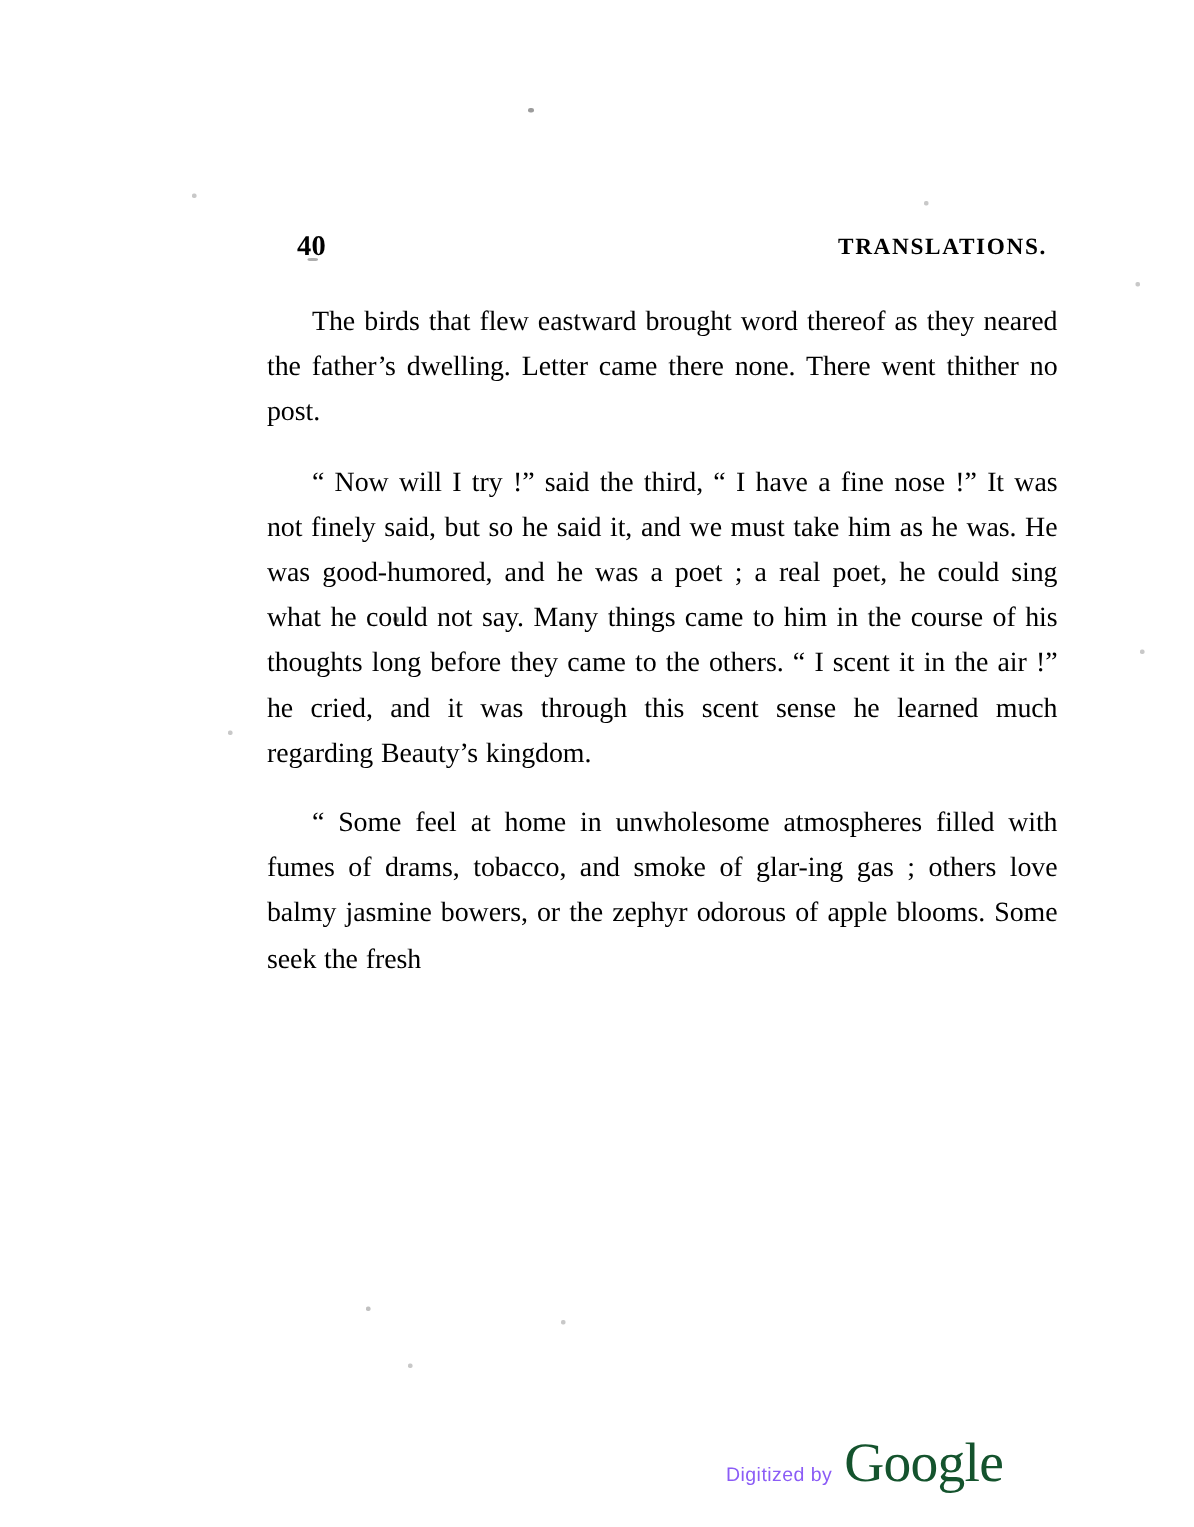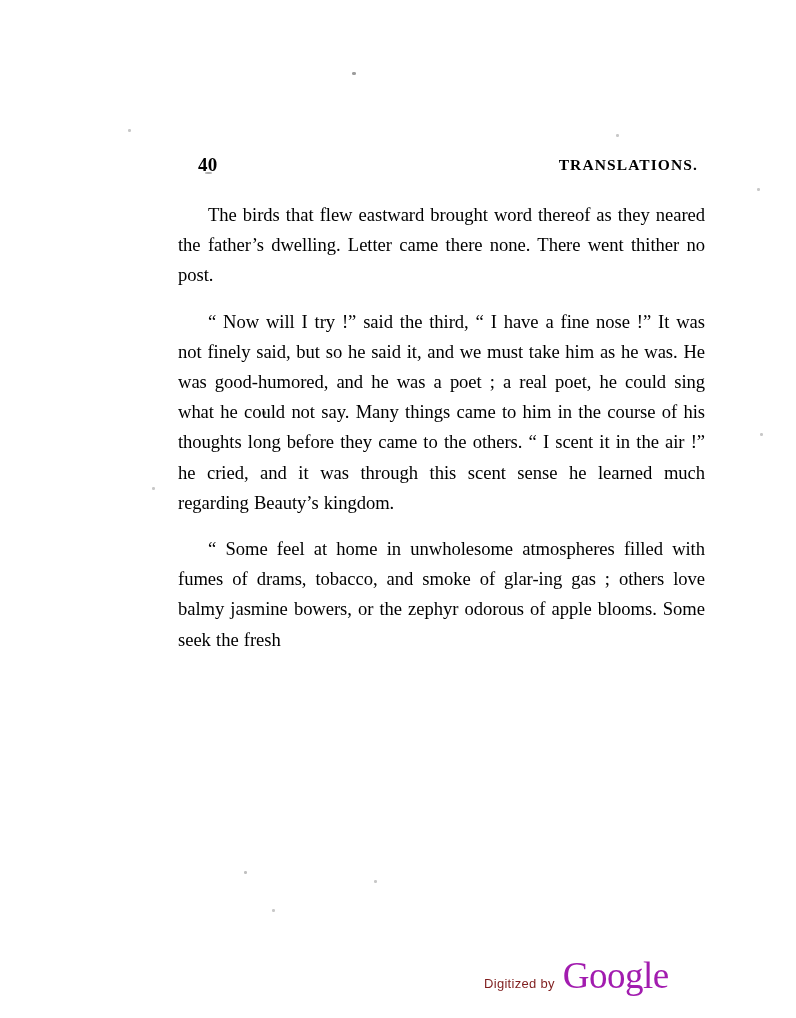--- a/index.html
+++ b/index.html
@@ -106,7 +106,7 @@
     font-family: "Liberation Sans", "DejaVu Sans", sans-serif;
     font-size: 13px;
     letter-spacing: 0.3px;
-    color: #7f1d1d;
+    color: #8b5cf6;
   }
   .wm-google {
     font-family: "Liberation Serif", "DejaVu Serif", serif;

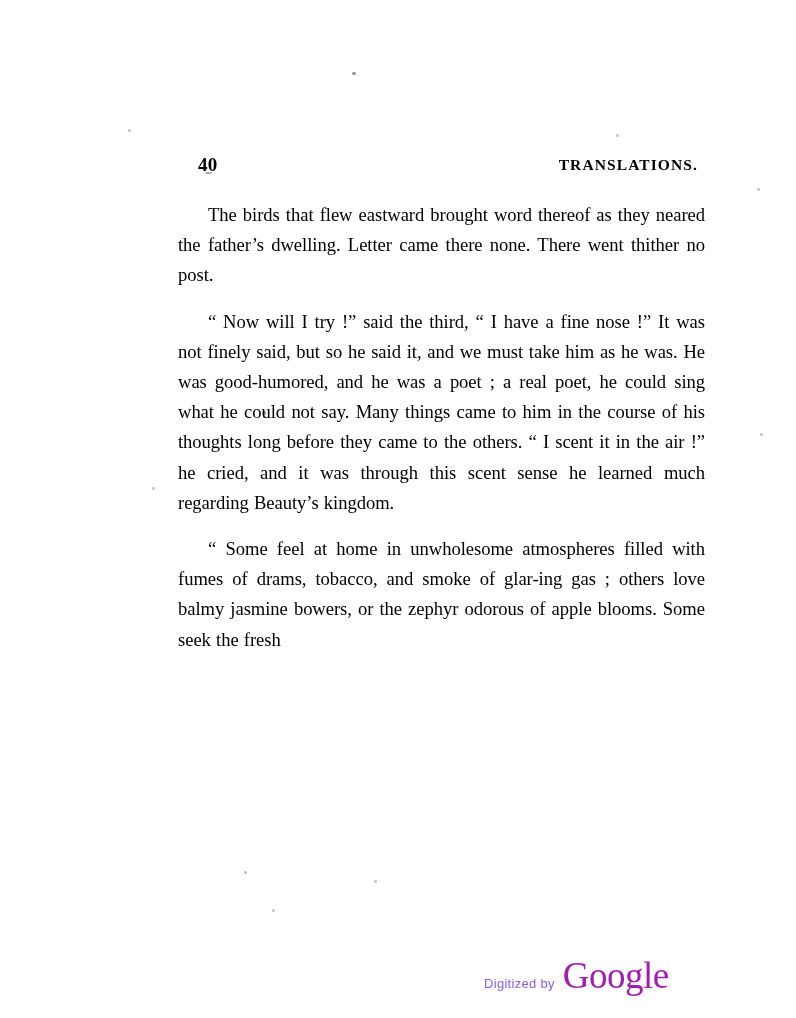--- a/index.html
+++ b/index.html
@@ -113,7 +113,7 @@
     font-size: 37px;
     letter-spacing: -0.5px;
     margin-left: 8px;
-    color: #a21caf;
+    color: #14532d;
     line-height: 1;
   }
 </style>

